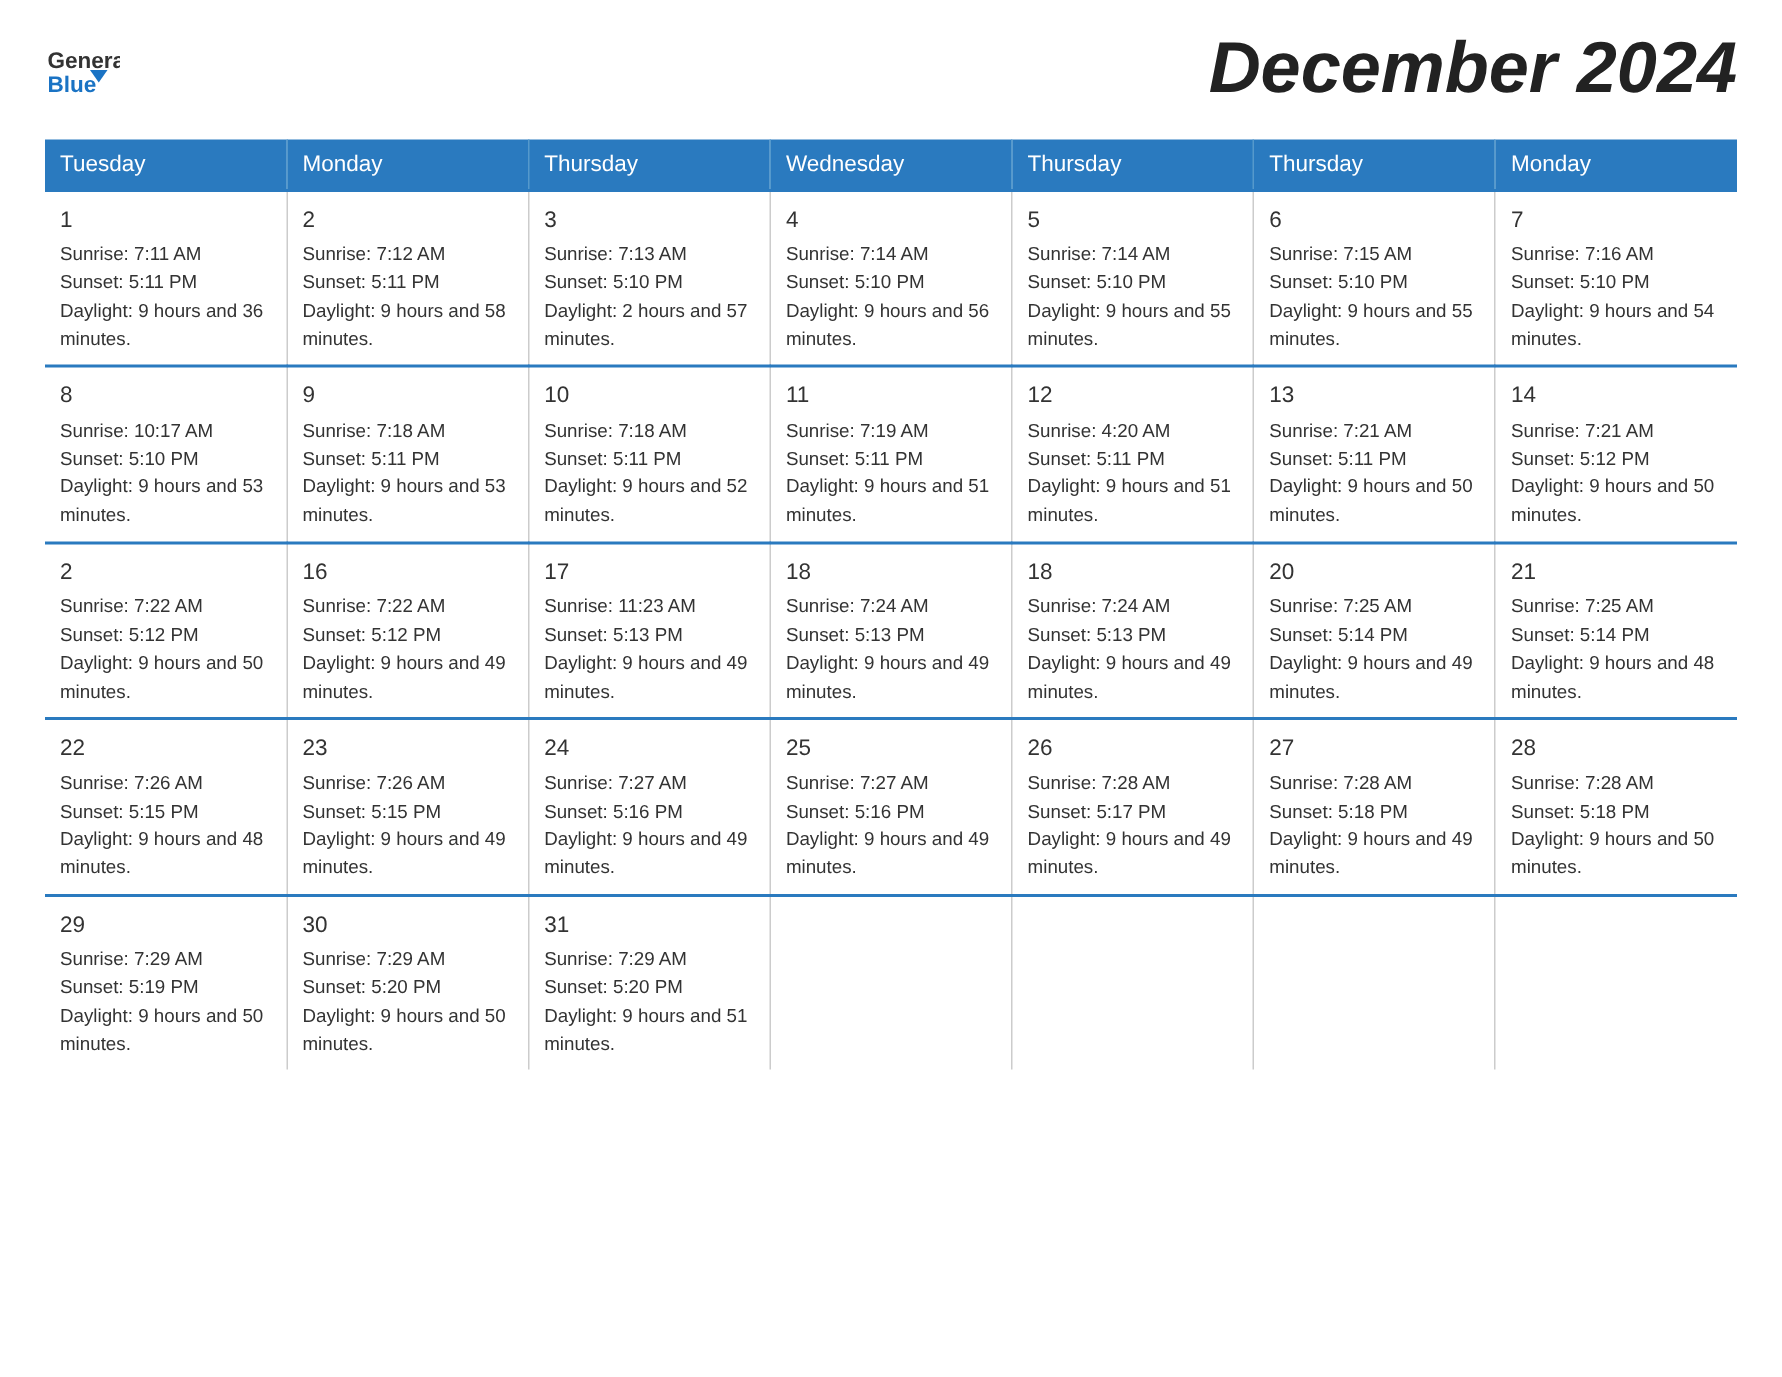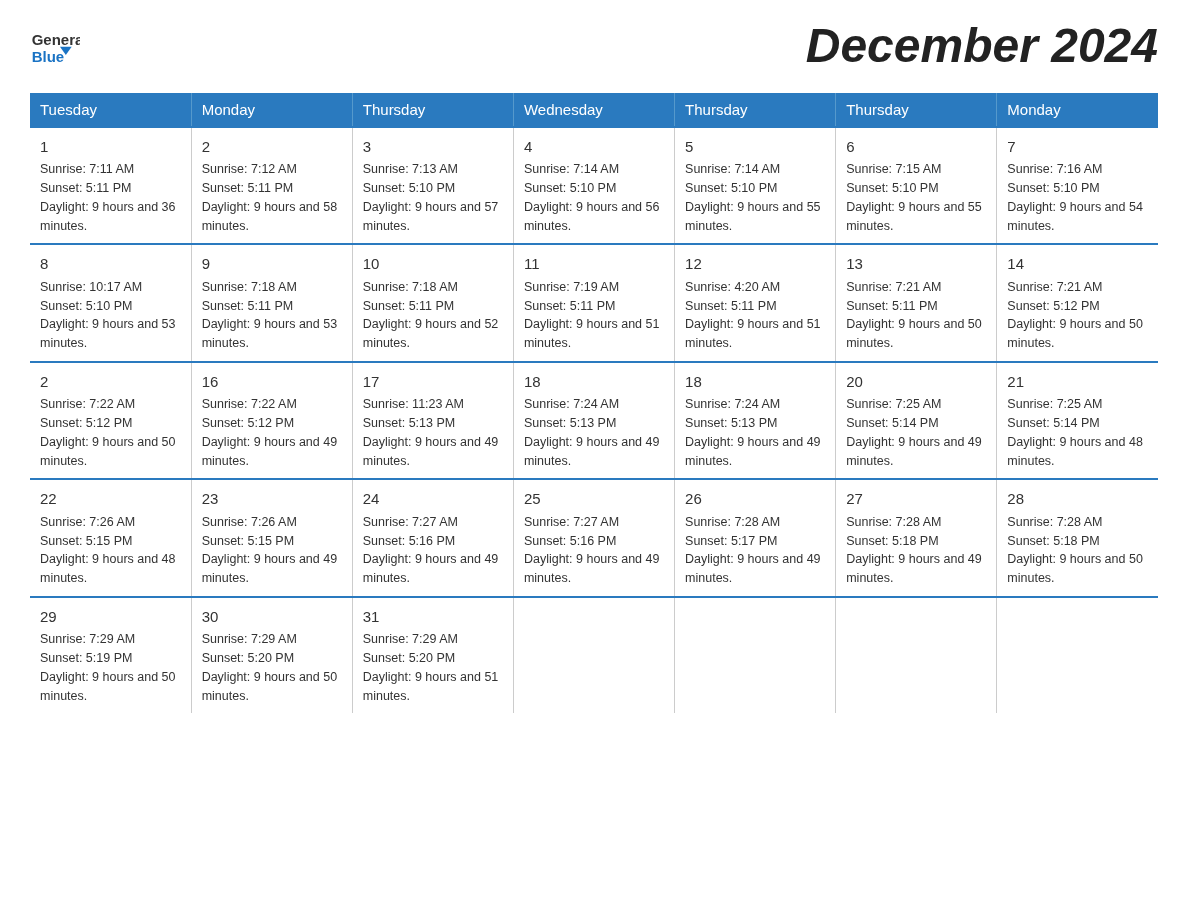--- a/index.html
+++ b/index.html
@@ -115,7 +115,7 @@
   <tr>
         <td><span class="day-num">1</span><span class="day-info">Sunrise: 7:11 AM</span><br><span class="day-info">Sunset: 5:11 PM</span><br><span class="day-info">Daylight: 9 hours and 36 minutes.</span></td>
         <td><span class="day-num">2</span><span class="day-info">Sunrise: 7:12 AM</span><br><span class="day-info">Sunset: 5:11 PM</span><br><span class="day-info">Daylight: 9 hours and 58 minutes.</span></td>
-        <td><span class="day-num">3</span><span class="day-info">Sunrise: 7:13 AM</span><br><span class="day-info">Sunset: 5:10 PM</span><br><span class="day-info">Daylight: 9 hours and 57 minutes.</span></td>
+        <td><span class="day-num">3</span><span class="day-info">Sunrise: 7:13 AM</span><br><span class="day-info">Sunset: 5:10 PM</span><br><span class="day-info">Daylight: 2 hours and 57 minutes.</span></td>
         <td><span class="day-num">4</span><span class="day-info">Sunrise: 7:14 AM</span><br><span class="day-info">Sunset: 5:10 PM</span><br><span class="day-info">Daylight: 9 hours and 56 minutes.</span></td>
         <td><span class="day-num">5</span><span class="day-info">Sunrise: 7:14 AM</span><br><span class="day-info">Sunset: 5:10 PM</span><br><span class="day-info">Daylight: 9 hours and 55 minutes.</span></td>
         <td><span class="day-num">6</span><span class="day-info">Sunrise: 7:15 AM</span><br><span class="day-info">Sunset: 5:10 PM</span><br><span class="day-info">Daylight: 9 hours and 55 minutes.</span></td>

